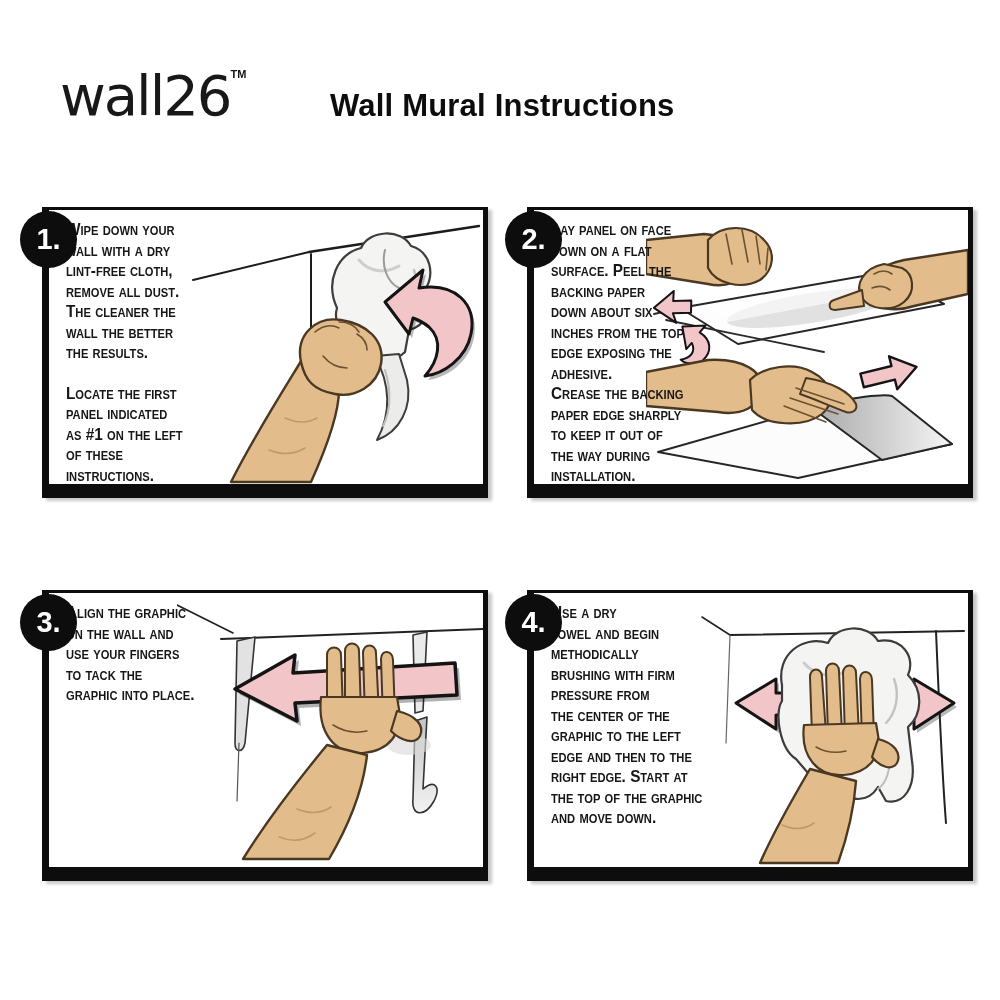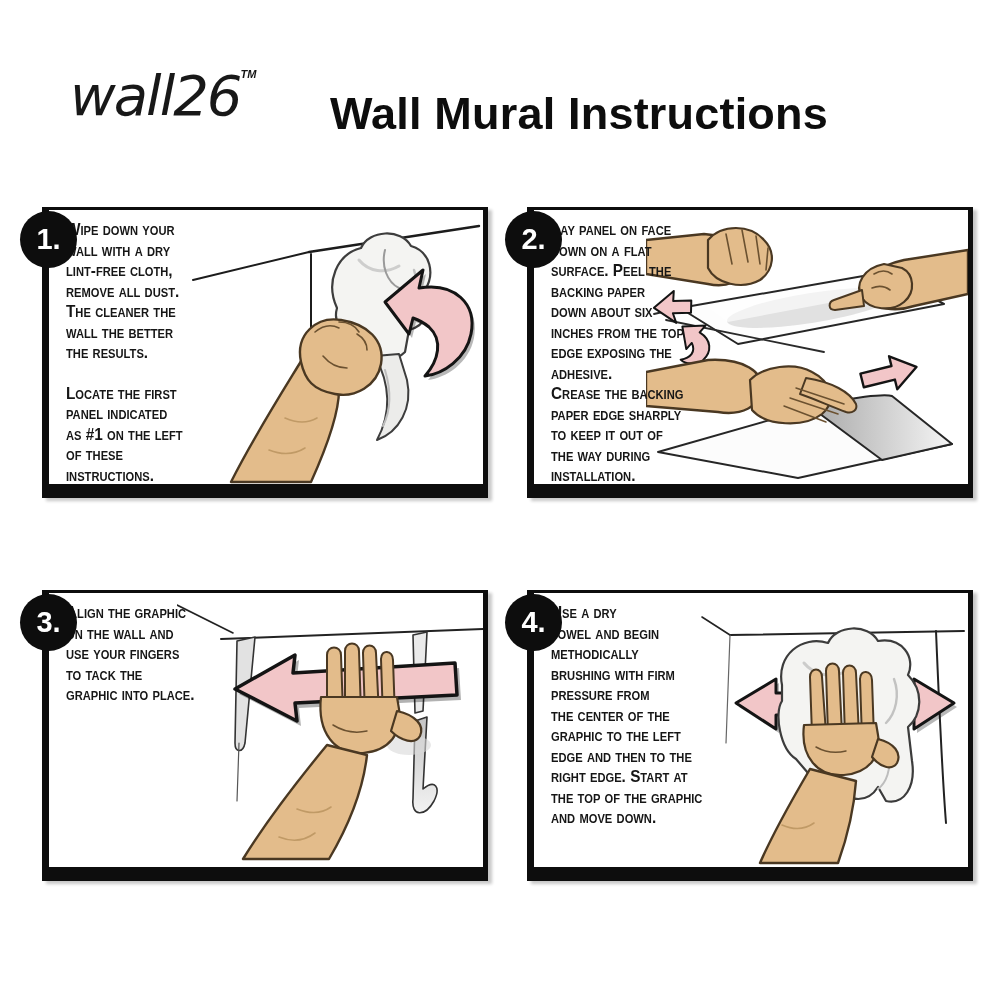--- a/index.html
+++ b/index.html
@@ -6,7 +6,7 @@
   .page{position:relative;width:1000px;height:1000px;background:#ffffff;overflow:hidden;
         font-family:"Liberation Sans",sans-serif;color:#141414;}
   
-  .logo{position:absolute;left:70px;top:66px;font-style:italic;}
+  .logo{position:absolute;left:60px;top:66px;}
   .logo-text{font-family:"DejaVu Sans",sans-serif;font-size:56px;font-weight:400;
              letter-spacing:-2px;color:#181818;line-height:60px;}
   .tm{position:absolute;top:2px;right:-16px;font-size:11px;font-weight:700;letter-spacing:0;margin-left:40px;}

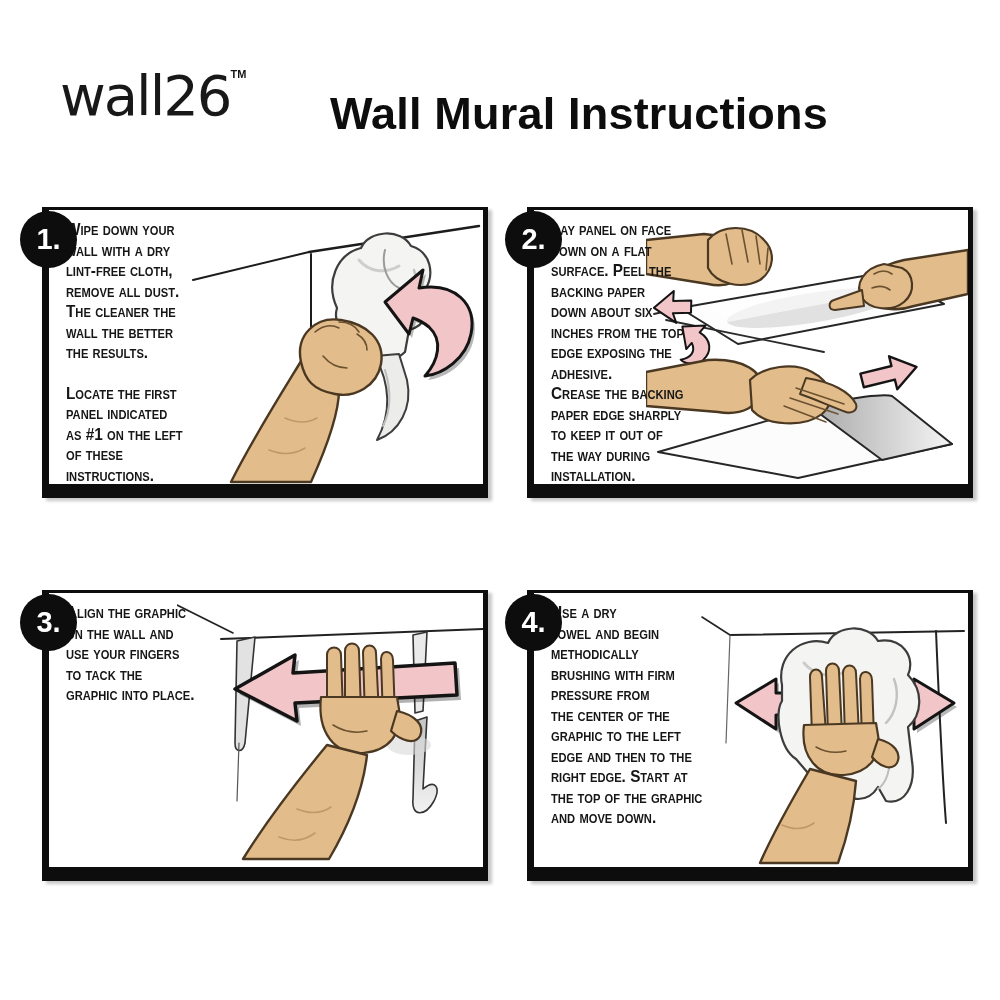--- a/index.html
+++ b/index.html
@@ -10,7 +10,7 @@
   .logo-text{font-family:"DejaVu Sans",sans-serif;font-size:56px;font-weight:400;
              letter-spacing:-2px;color:#181818;line-height:60px;}
   .tm{position:absolute;top:2px;right:-16px;font-size:11px;font-weight:700;letter-spacing:0;margin-left:40px;}
-  .title{position:absolute;left:330px;top:88px;margin:0;font-size:45px;font-weight:700;
+  .title{position:absolute;left:330px;top:88px;margin:0;font-size:31px;font-weight:700;
          letter-spacing:0.2px;color:#0d0d0d;}
   
   .panel{position:absolute;width:434px;height:274px;background:#ffffff;

